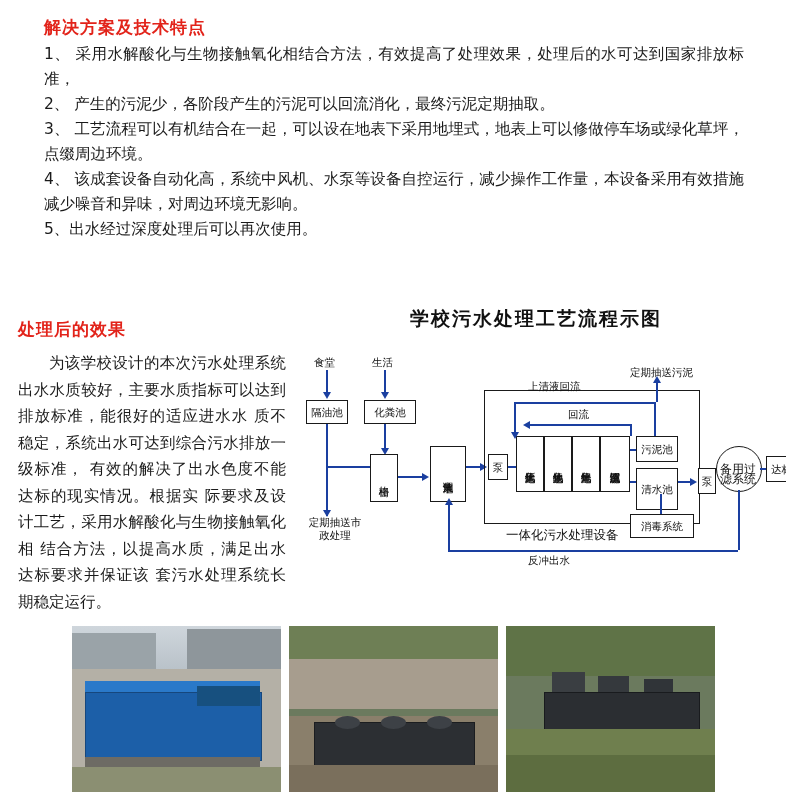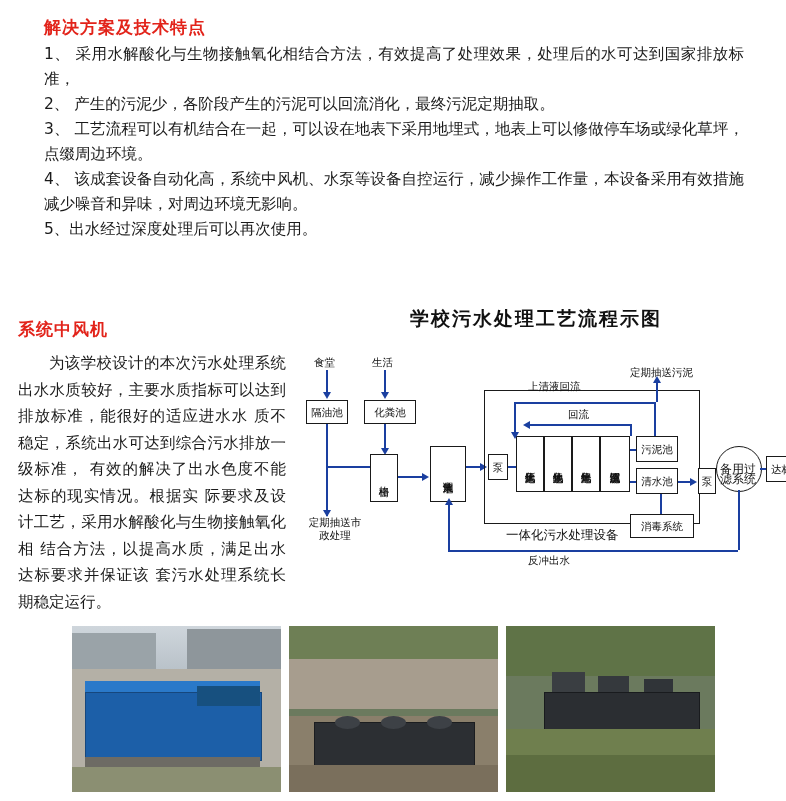--- a/index.html
+++ b/index.html
@@ -214,7 +214,7 @@
     <p>5、出水经过深度处理后可以再次使用。</p>
   </div>
 
-  <div id="h2" class="heading">系统中风机</div>
+  <div id="h2" class="heading">处理后的效果</div>
 
   <div id="left-col">
     <p>为该学校设计的本次污水处理系统出水水质较好，主要水质指标可以达到排放标准，能很好的适应进水水 质不稳定，系统出水可达到综合污水排放一级标准， 有效的解决了出水色度不能达标的现实情况。根据实 际要求及设计工艺，采用水解酸化与生物接触氧化相 结合方法，以提高水质，满足出水达标要求并保证该 套污水处理系统长期稳定运行。</p>

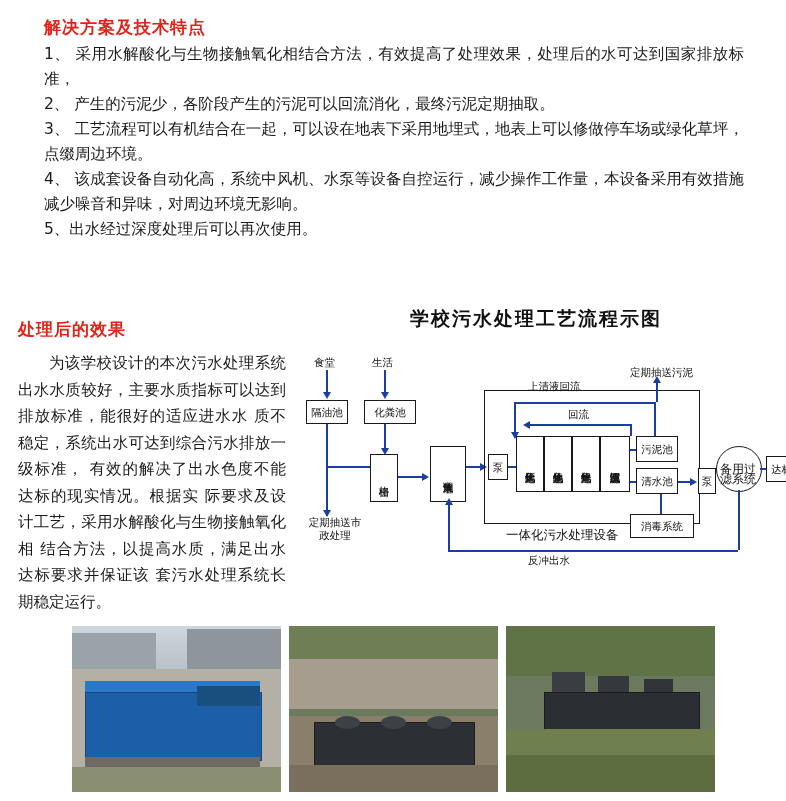--- a/index.html
+++ b/index.html
@@ -277,7 +277,7 @@
     </div>
 
     <div class="dbox" style="left:336px; top:130px; width:42px; height:26px;">污泥池</div>
-    <div class="dbox" style="left:336px; top:162px; width:42px; height:26px;">清水池</div>
+    <div class="dbox" style="left:336px; top:162px; width:42px; height:42px;">清水池</div>
 
     <div class="line h" style="left:330px; top:143px; width:6px;"></div>
     <div class="line h" style="left:330px; top:175px; width:6px;"></div>

